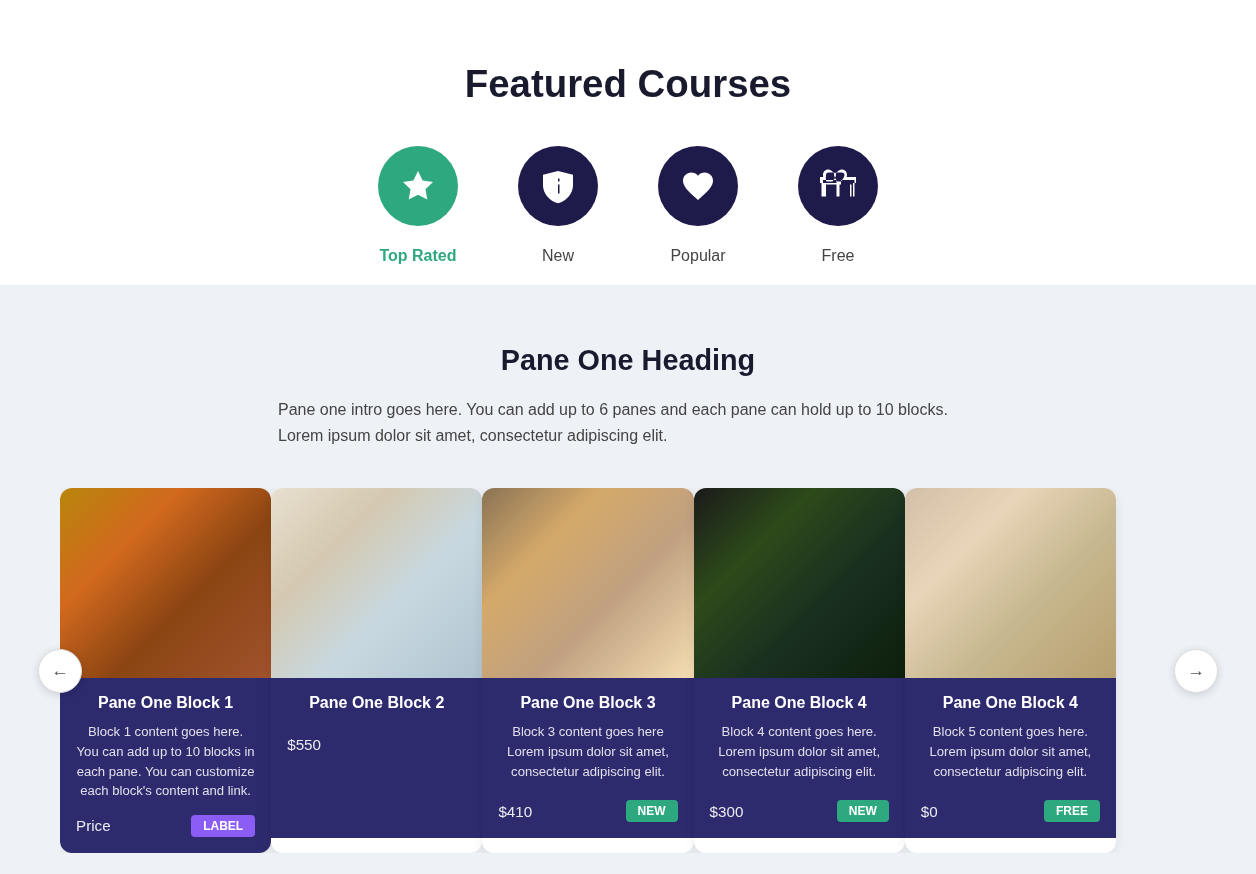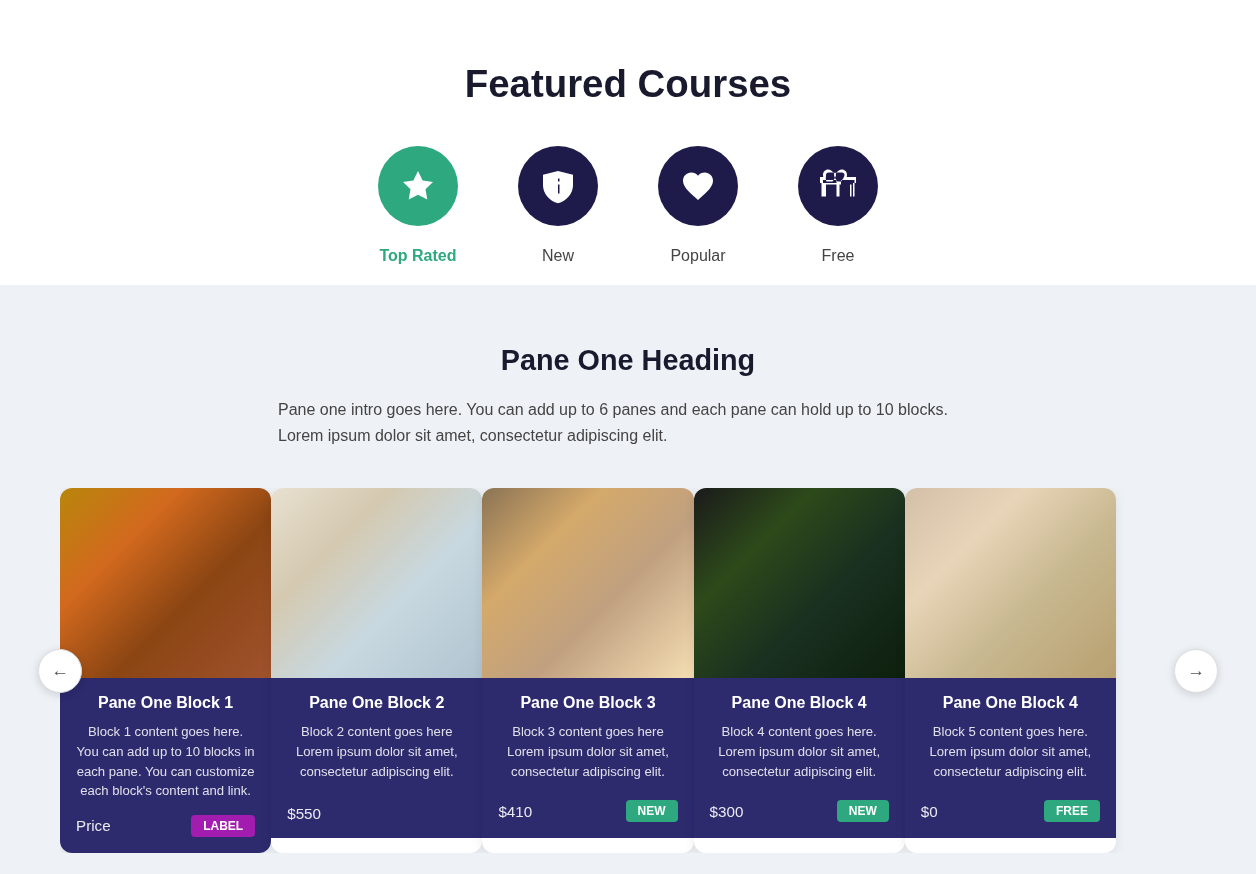--- a/index.html
+++ b/index.html
@@ -281,7 +281,6 @@
         <div class="card-image card-img-2"></div>
         <div class="card-body">
           <div class="card-title">Pane One Block 2</div>
-          <div class="card-content">Block 2 content goes here Lorem ipsum dolor sit amet, consectetur adipiscing elit.</div>
           <div class="card-footer">
             <span class="card-price">$550</span>
           </div>

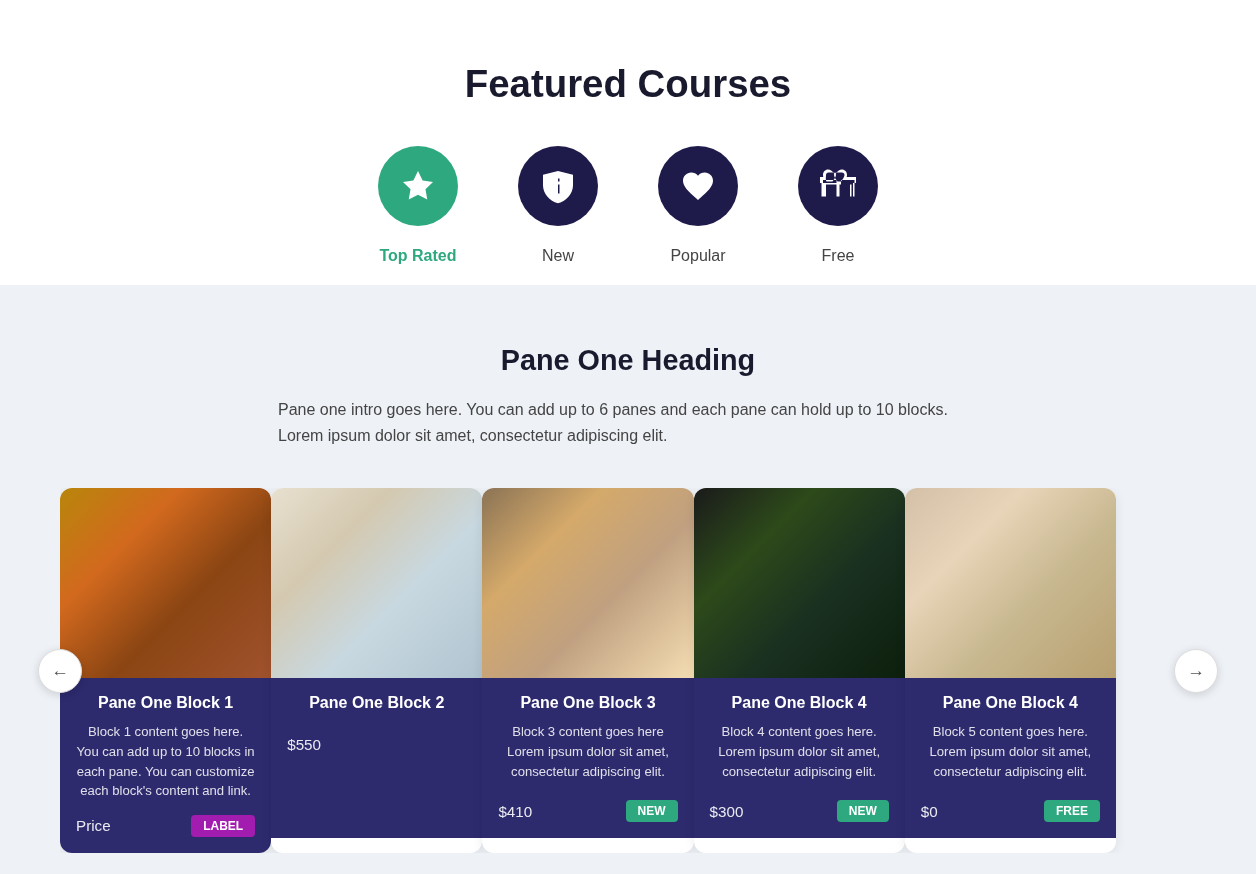--- a/index.html
+++ b/index.html
@@ -176,7 +176,7 @@
       text-transform: uppercase;
     }
 
-    .badge-label { background: #a21caf; color: #fff; }
+    .badge-label { background: #8b5cf6; color: #fff; }
     .badge-new { background: #2ea87e; color: #fff; }
     .badge-free { background: #2ea87e; color: #fff; }
 

